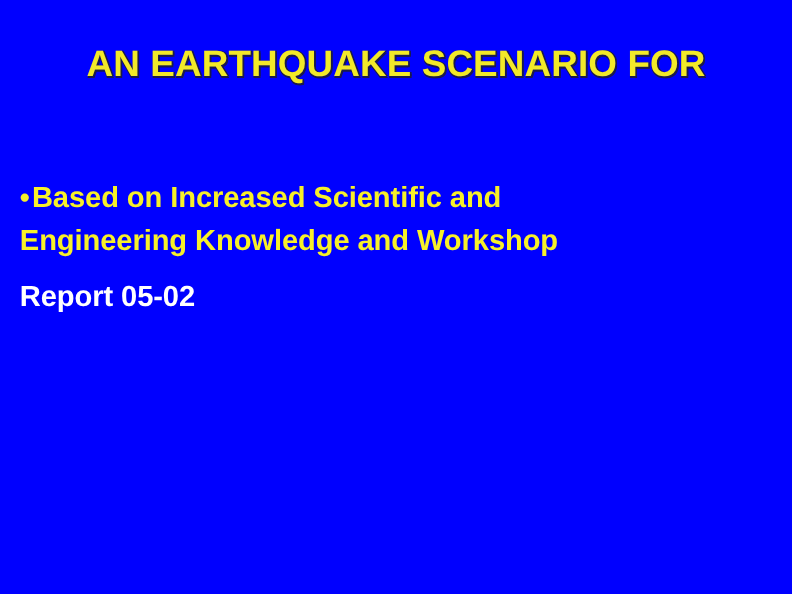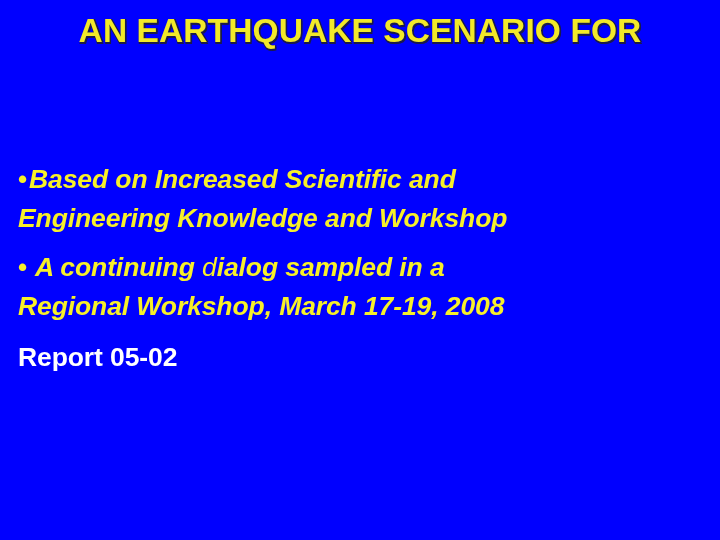--- a/index.html
+++ b/index.html
@@ -21,7 +21,7 @@
   .title-block {
     position: absolute;
     left: 0;
-    top: 9px;
+    top: 37px;
     width: 720px;
     text-align: center;
   }

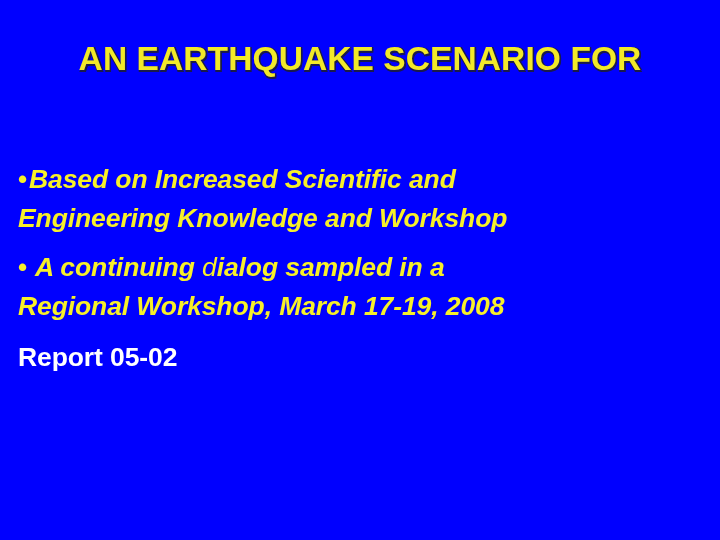--- a/index.html
+++ b/index.html
@@ -59,7 +59,7 @@
     white-space: nowrap;
     letter-spacing: -0.1px;
   }
-  .yellow { color: #f7f029; font-style: italic; }
+  .yellow { color: #f7f029; }
   .white  { color: #ffffff; }
 
   

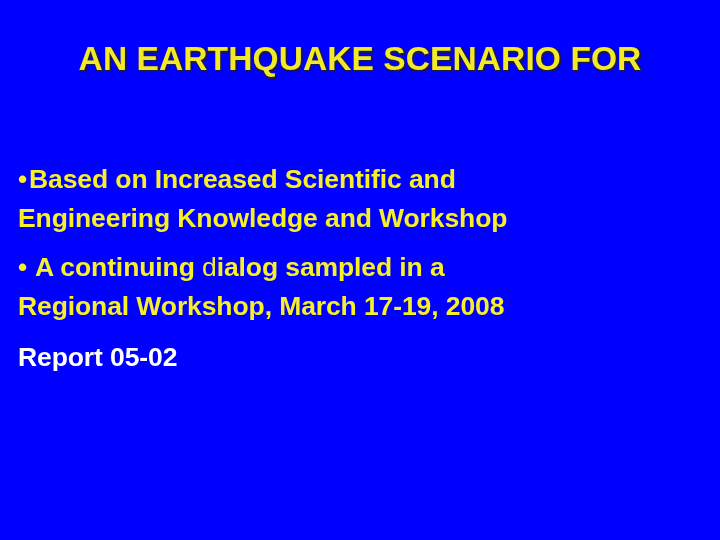--- a/index.html
+++ b/index.html
@@ -94,10 +94,6 @@
       <span class="line"><span class="yellow">Engineering Knowledge and Workshop</span></span>
     </div>
 
-    <div class="para p2">
-      <span class="line"><span class="bullet yellow-dot">•</span><span class="yellow">A continuing </span><span class="yellow thin">d</span><span class="yellow">ialog sampled in a</span></span>
-      <span class="line"><span class="yellow">Regional Workshop, March 17-19, 2008</span></span>
-    </div>
 
     <div class="para p3">
       <span class="line"><span class="white">Report 05-02</span></span>

